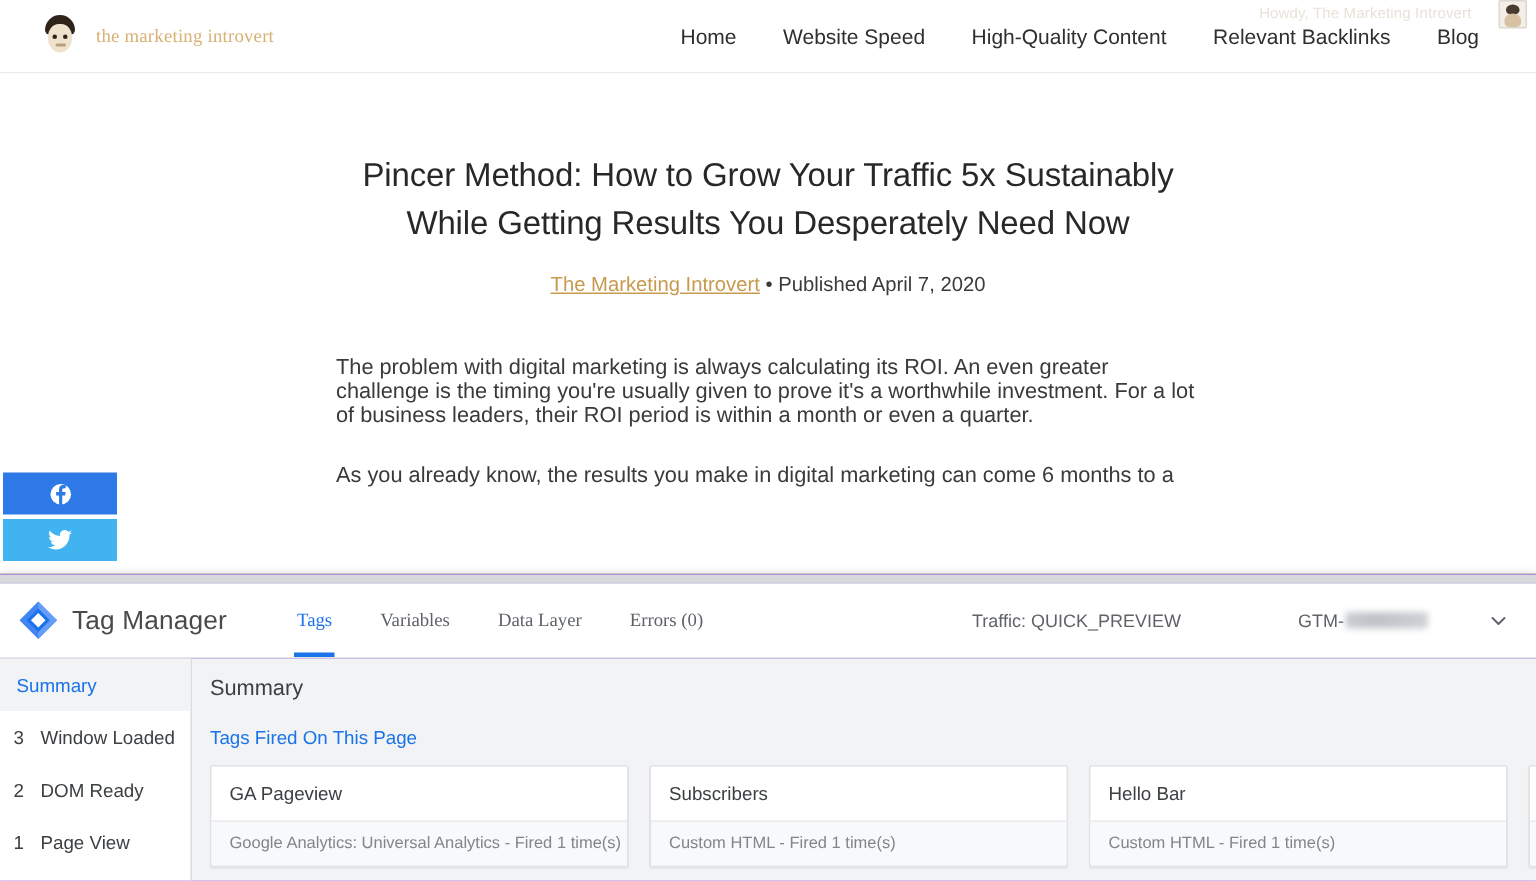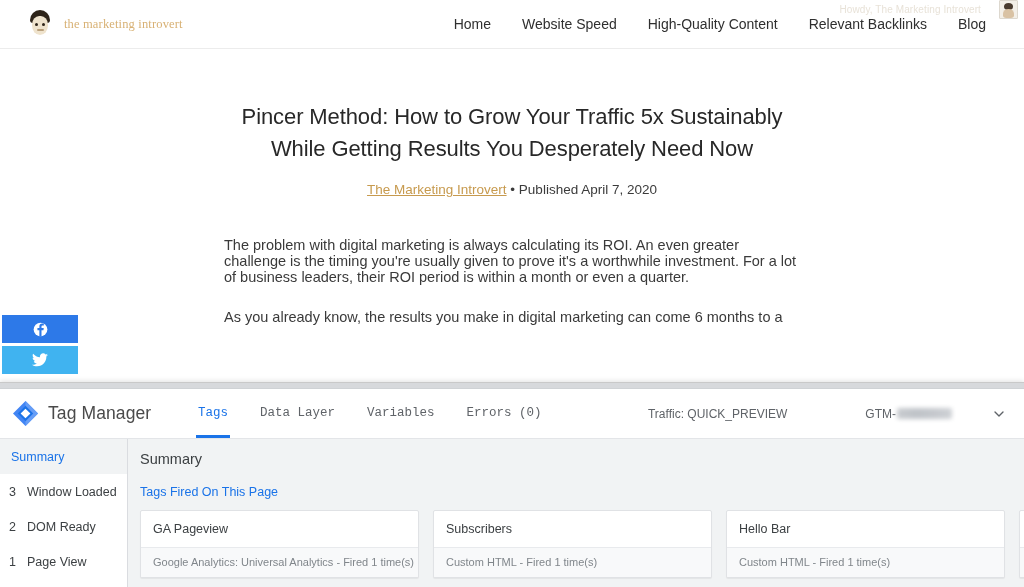--- a/index.html
+++ b/index.html
@@ -266,7 +266,7 @@
     white-space: nowrap;
     background: none;
     border: none;
-    font-family: Liberation Mono, monospace;
+    font-family: Liberation Serif, serif;
   }
   .gtm-tab.active { color: #1a73e8; }
   .gtm-tab.active::after {

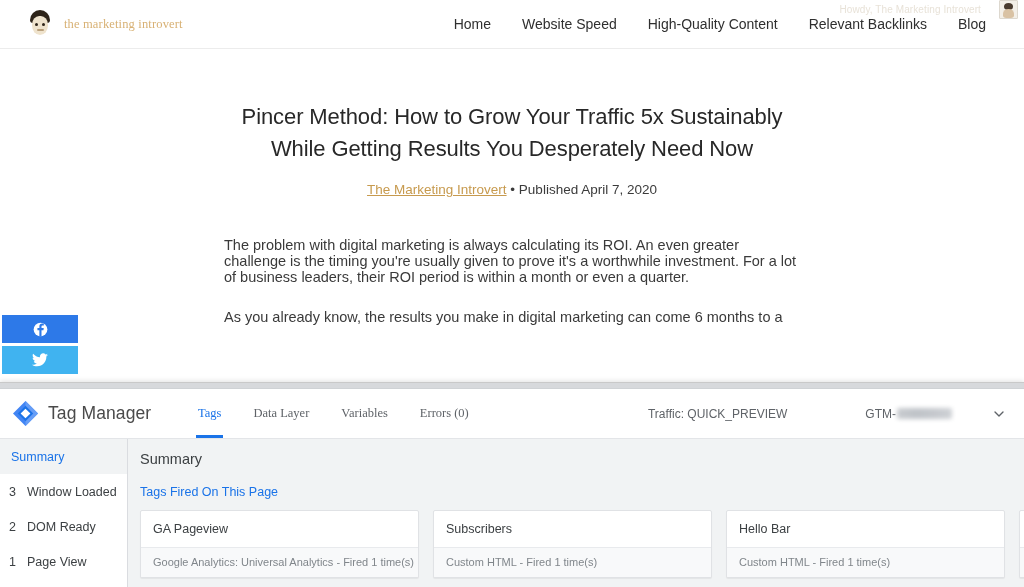--- a/index.html
+++ b/index.html
@@ -480,8 +480,8 @@
 
     <div class="gtm-tabs">
       <button class="gtm-tab active">Tags</button>
+      <button class="gtm-tab">Variables</button>
       <button class="gtm-tab">Data Layer</button>
-      <button class="gtm-tab">Variables</button>
       <button class="gtm-tab">Errors (0)</button>
     </div>
 

